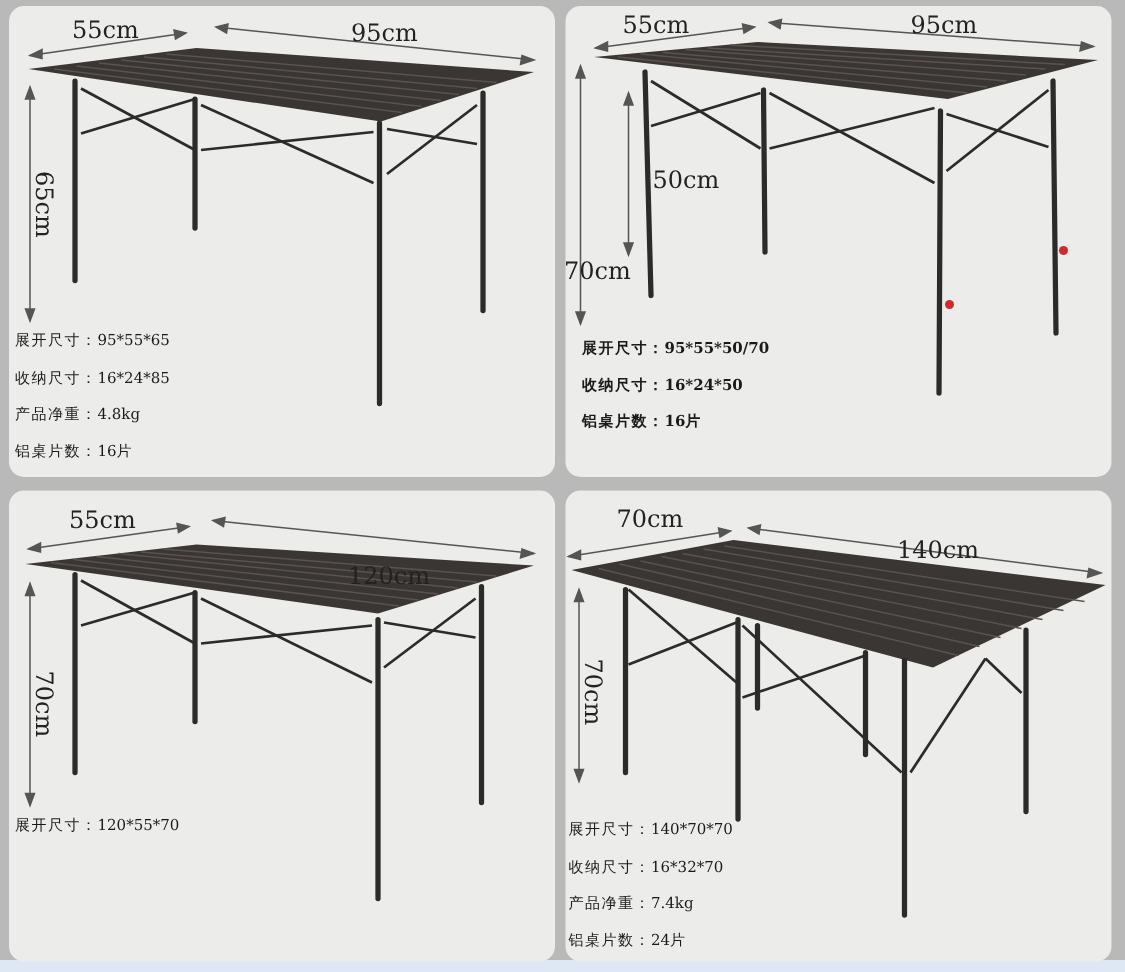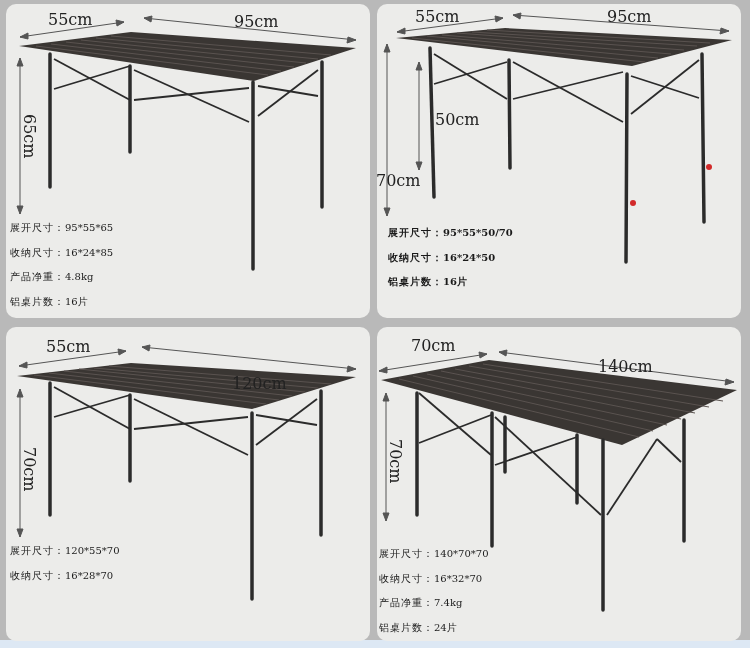--- a/index.html
+++ b/index.html
@@ -164,7 +164,6 @@
   <div class="dim vert" style="left:14px;top:120px;">70cm</div>
   <div class="specs" style="top:212px;">
     <div class="spec-row"><span class="spec-label">展开尺寸：</span><span>120*55*70</span></div>
-    <div class="spec-row"><span class="spec-label">收纳尺寸：</span><span>16*28*70</span></div>
   </div>
 </div>
 

